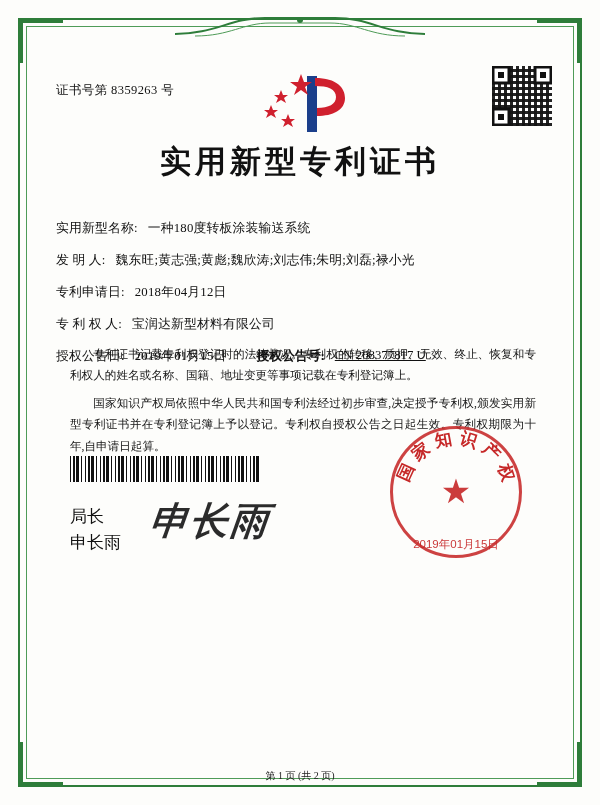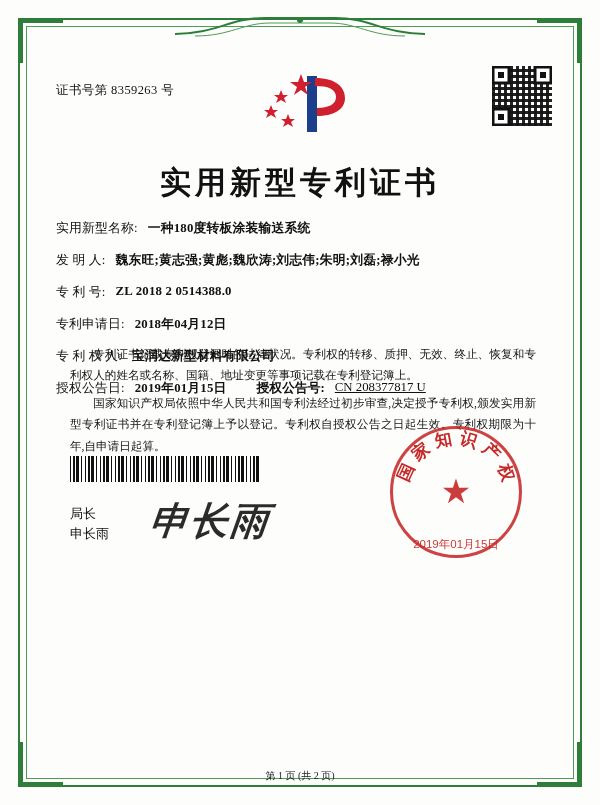--- a/index.html
+++ b/index.html
@@ -100,7 +100,7 @@
     position: absolute;
     left: 0;
     right: 0;
-    top: 118px;
+    top: 97px;
     text-align: center;
     font-size: 31px;
     font-weight: bold;

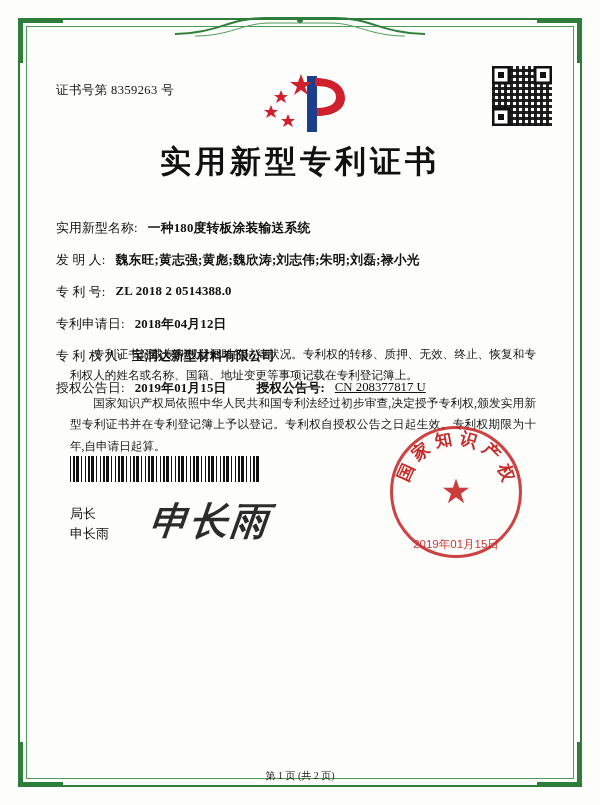--- a/index.html
+++ b/index.html
@@ -132,7 +132,6 @@
     flex: 1 1 auto;
     padding-left: 10px;
     letter-spacing: .2px;
-    font-weight: bold;
   }
   .row.split .val {
     flex: 0 0 auto;

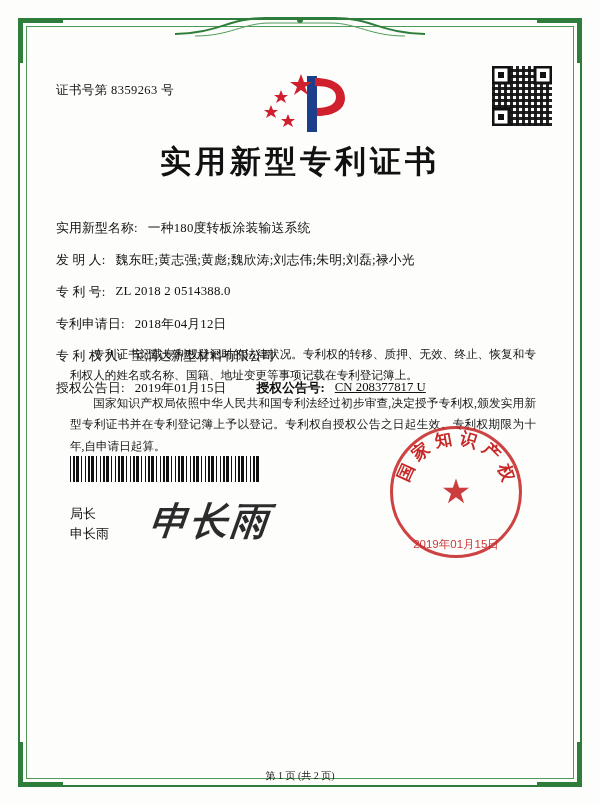--- a/index.html
+++ b/index.html
@@ -296,10 +296,6 @@
       <div class="row">
         <span class="lbl">发 明 人:</span>
         <span class="val">魏东旺;黄志强;黄彪;魏欣涛;刘志伟;朱明;刘磊;禄小光</span>
-      </div>
-      <div class="row">
-        <span class="lbl">专 利 号:</span>
-        <span class="val">ZL 2018 2 0514388.0</span>
       </div>
       <div class="row">
         <span class="lbl">专利申请日:</span>

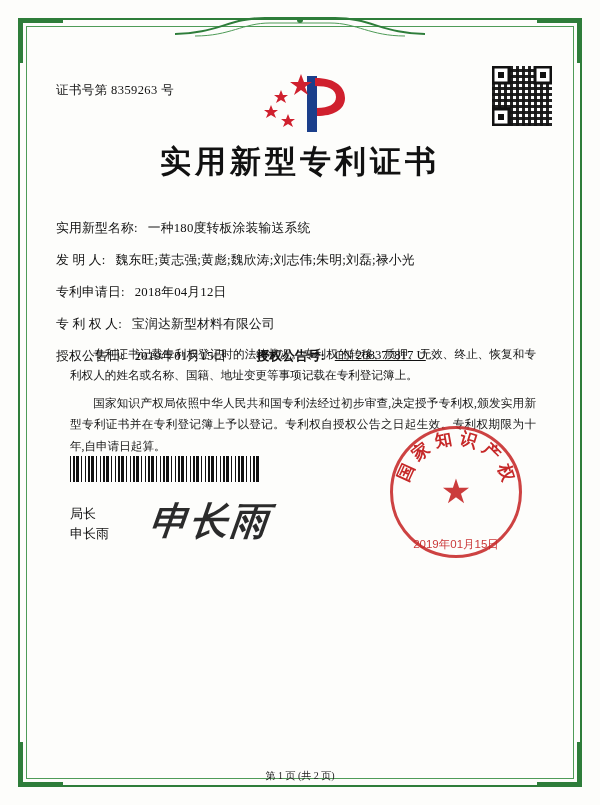--- a/index.html
+++ b/index.html
@@ -218,7 +218,7 @@
     position: absolute;
     left: 30px;
     top: 460px;
-    font-size: 13px;
+    font-size: 17px;
     line-height: 1.55;
     color: #111;
   }

